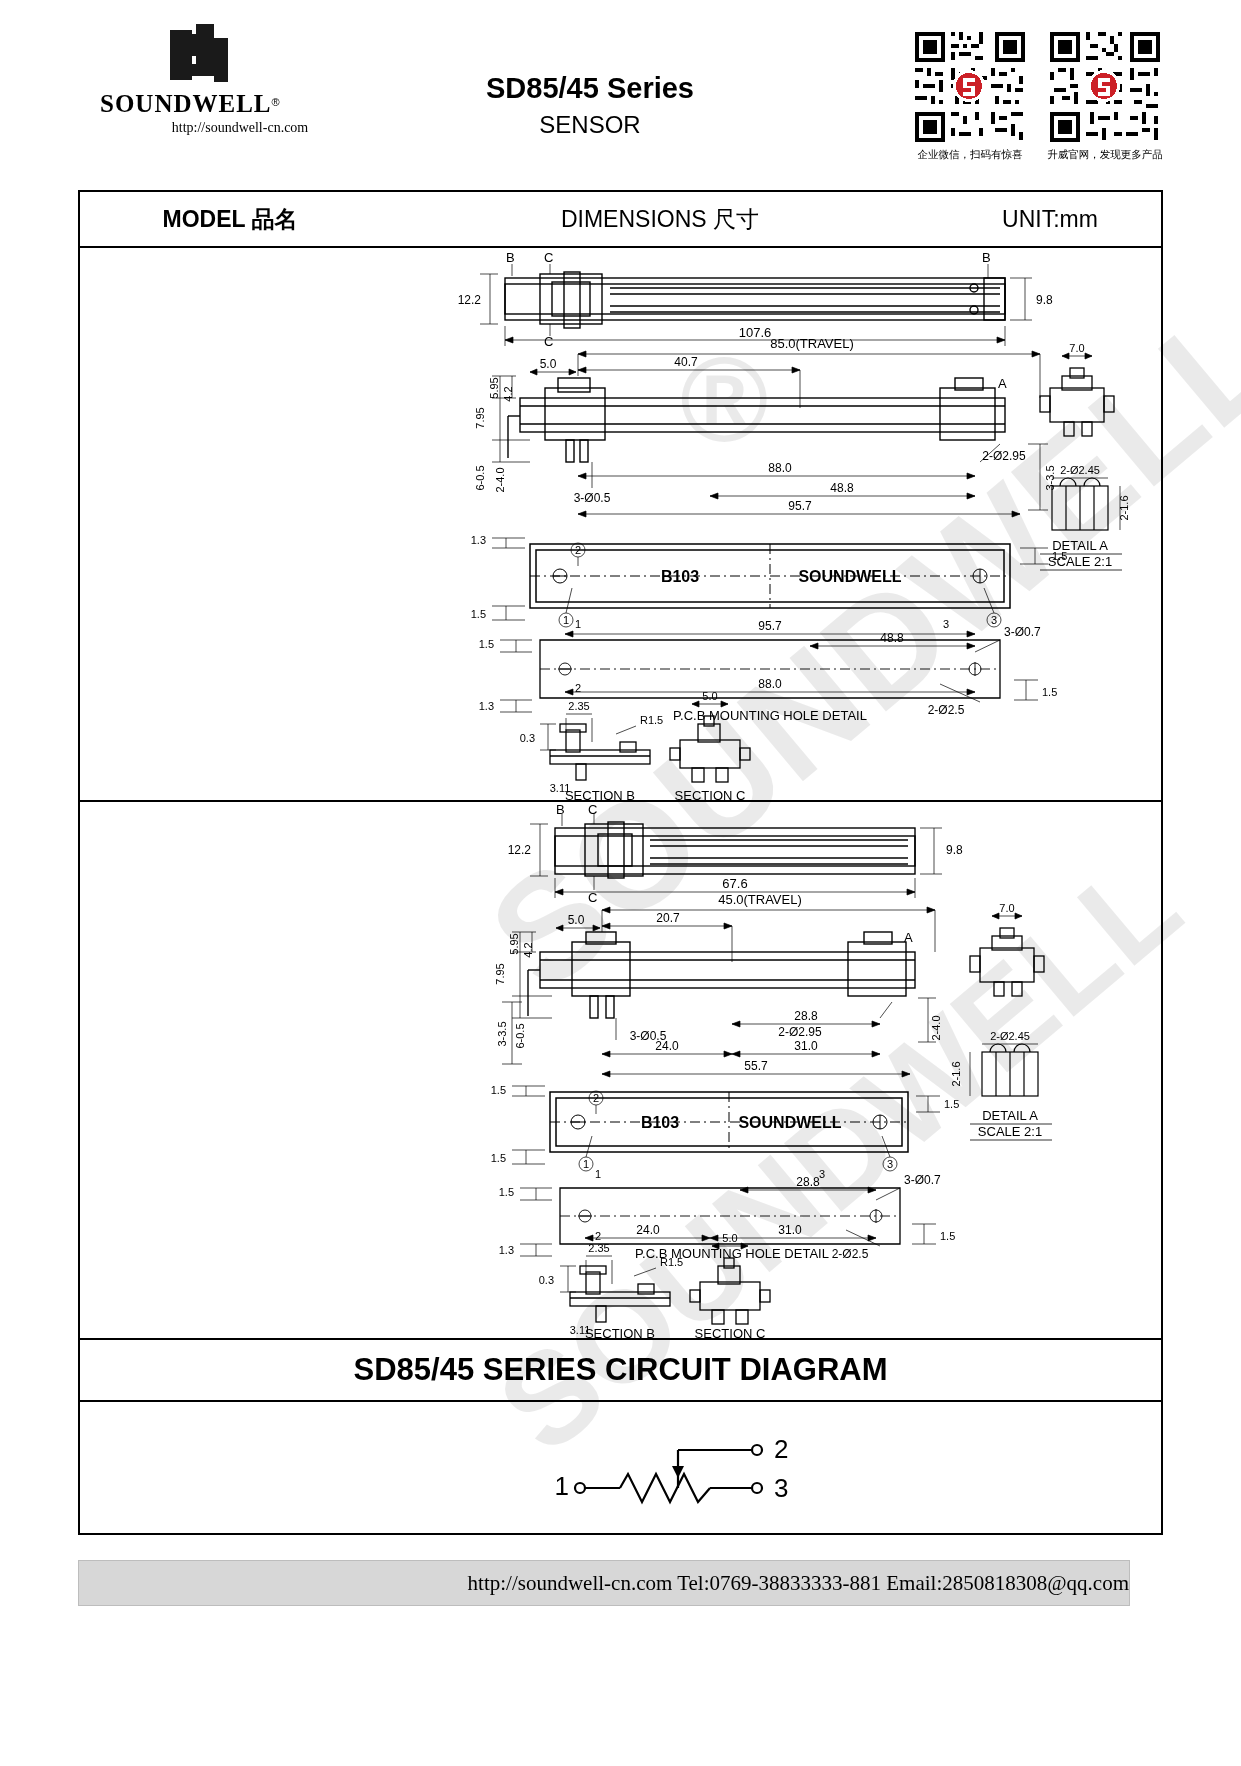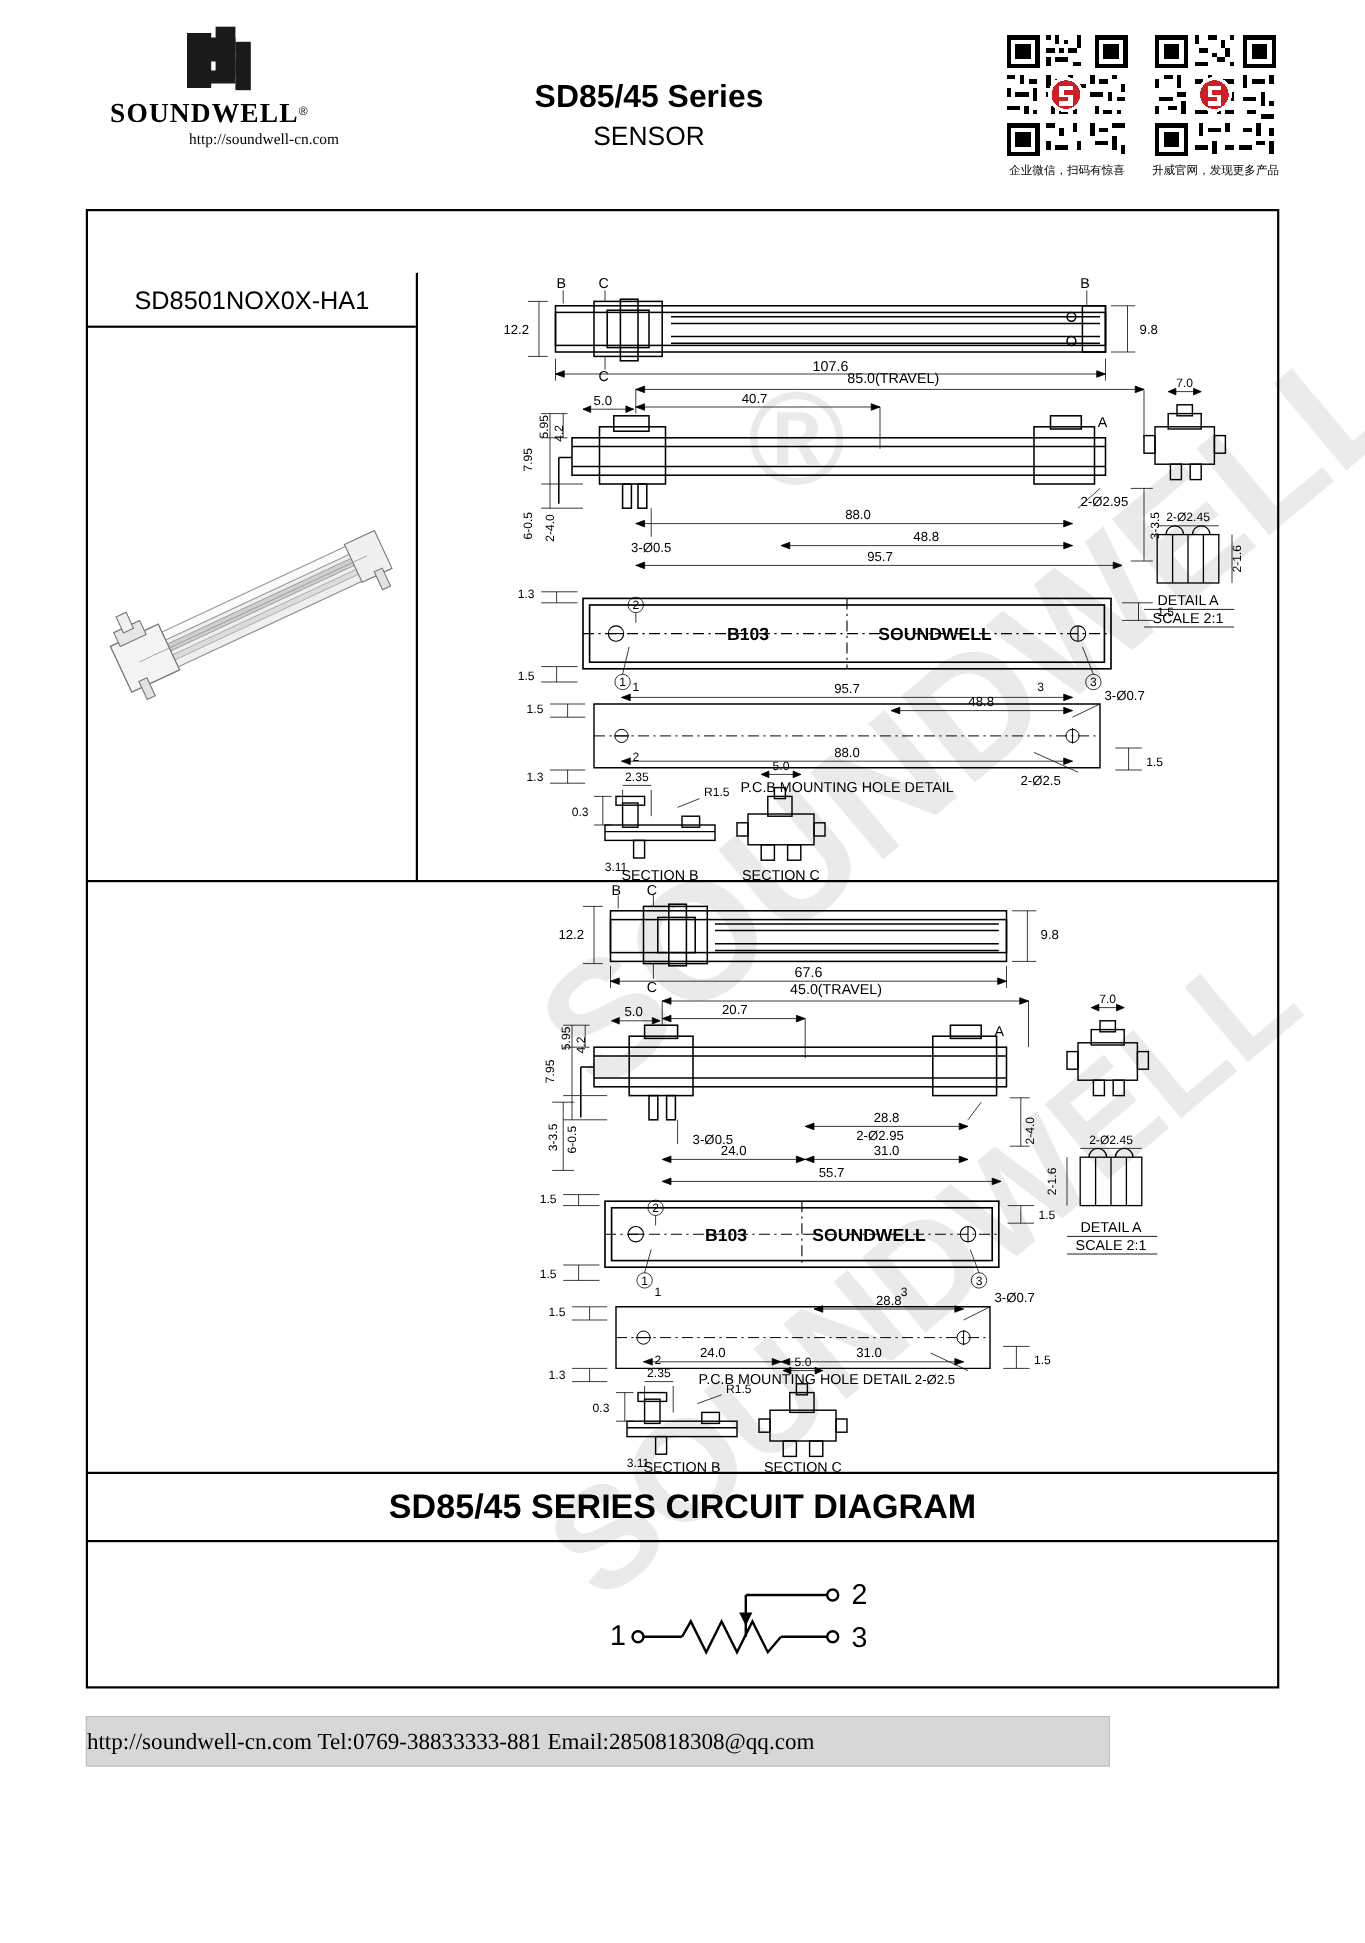--- a/index.html
+++ b/index.html
@@ -240,6 +240,11 @@
 
   <div class="table">
 
+    <div class="row-head">
+      <div class="head-model">MODEL 品名</div>
+      <div class="head-dim">DIMENSIONS 尺寸</div>
+      <div class="head-unit">UNIT:mm</div>
+    </div>
 
     <div class="block b1">
       <div class="cell-model">

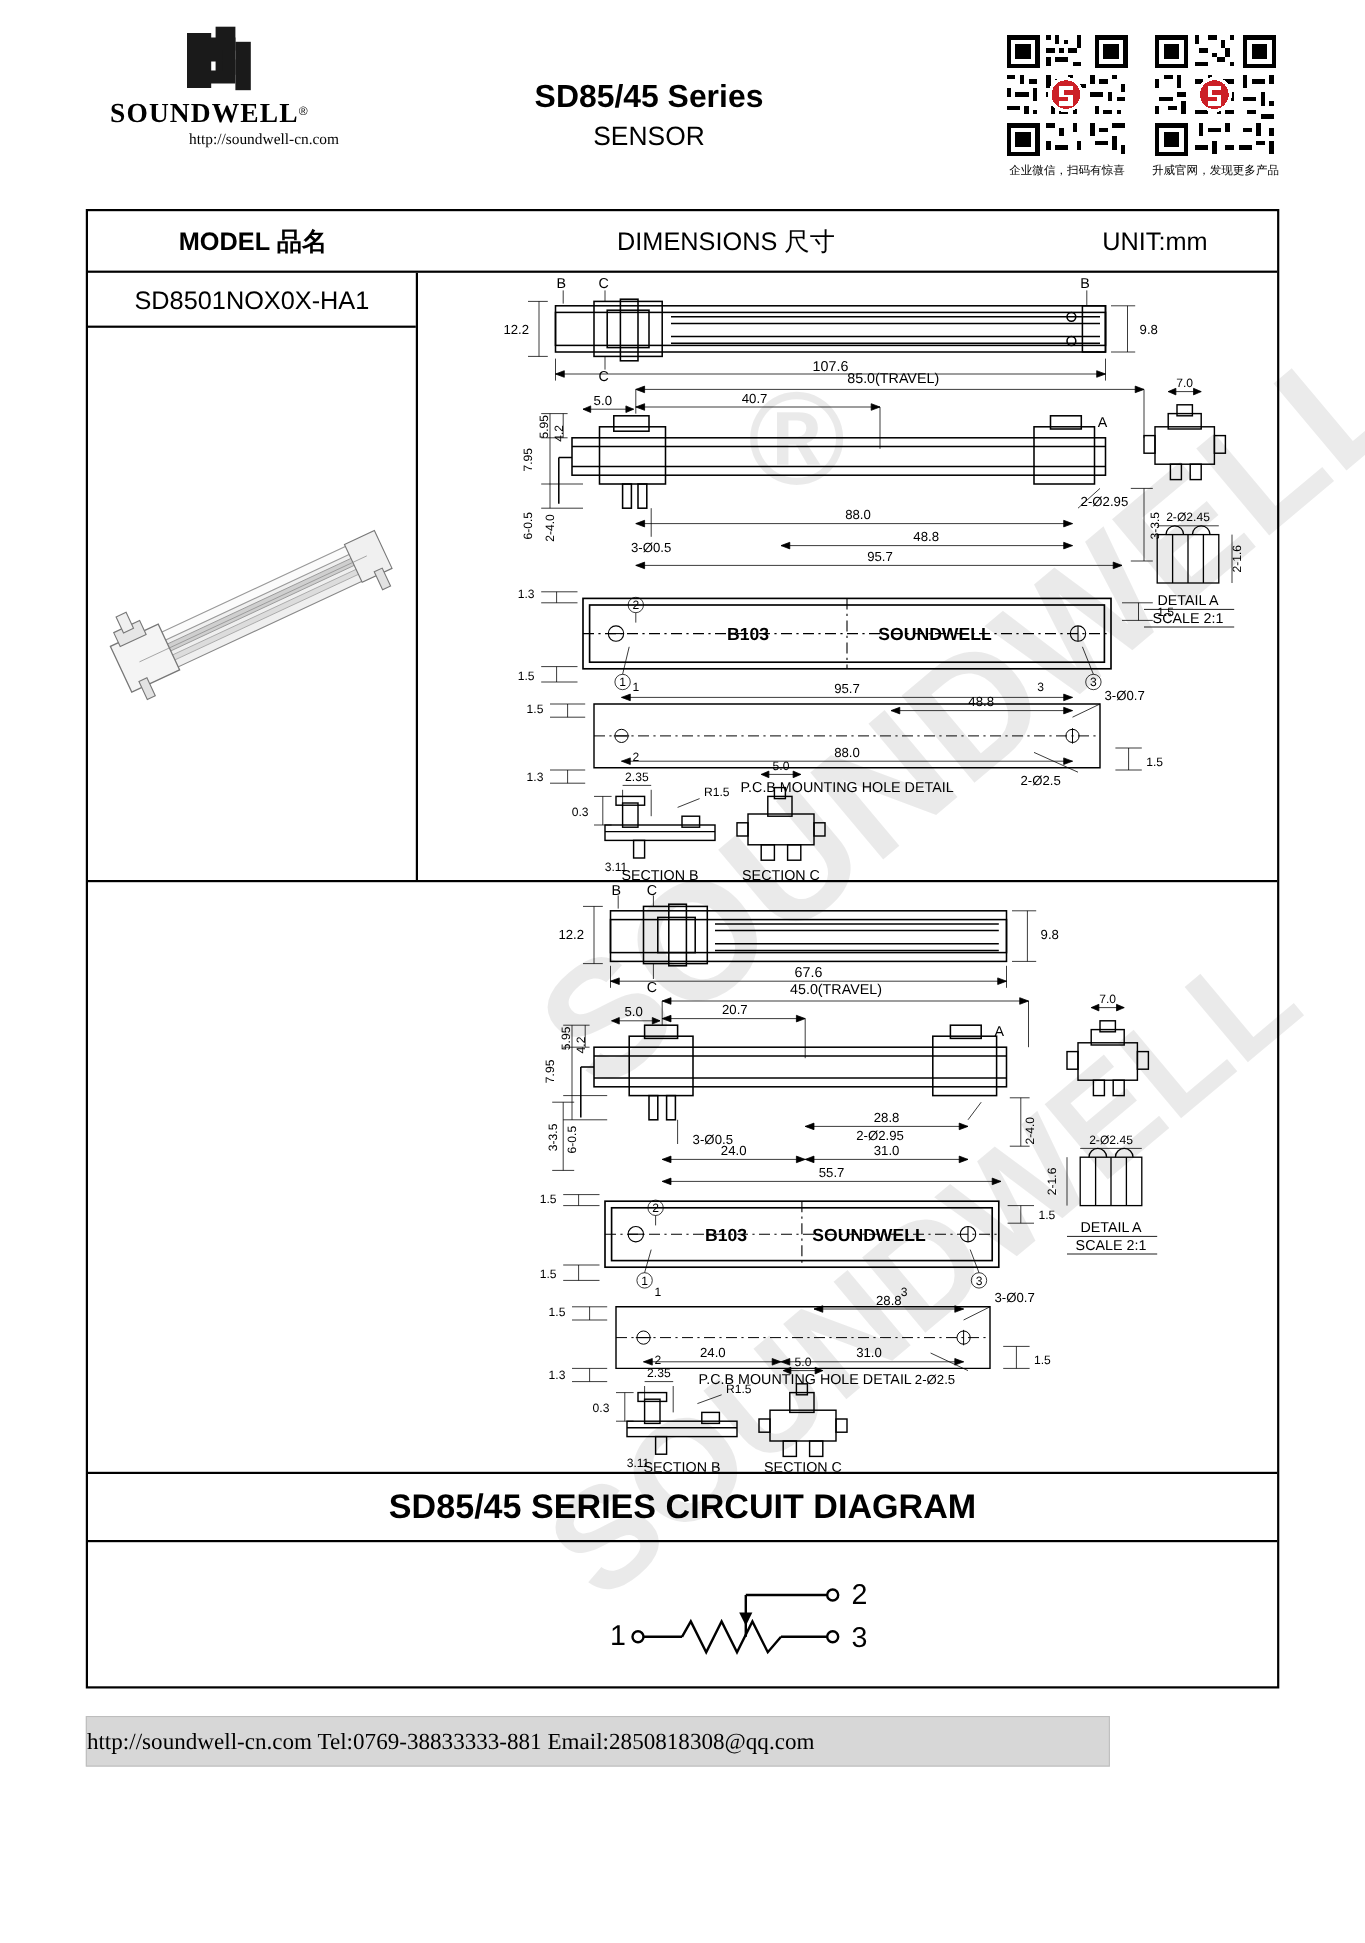--- a/index.html
+++ b/index.html
@@ -247,26 +247,6 @@
     </div>
 
     <div class="block b1">
-      <div class="cell-model">
-        <div class="model-name">SD8501NOX0X-HA1</div>
-        <div class="photo">
-          <svg width="280" height="470" viewBox="0 0 280 470">
-            <g transform="translate(10,150) rotate(-25 130 100)">
-              <rect x="5" y="85" width="250" height="30" fill="#efefef" stroke="#888" stroke-width="1"></rect>
-              <rect x="5" y="80" width="250" height="8" fill="#fbfbfb" stroke="#999" stroke-width="1"></rect>
-              <rect x="18" y="92" width="228" height="7" fill="#cfcfcf" stroke="#9a9a9a" stroke-width="0.8"></rect>
-              <rect x="18" y="103" width="228" height="5" fill="#dcdcdc" stroke="#aaa" stroke-width="0.8"></rect>
-              <rect x="0" y="72" width="48" height="46" fill="#f4f4f4" stroke="#777" stroke-width="1.2"></rect>
-              <rect x="8" y="62" width="26" height="14" fill="#e6e6e6" stroke="#777" stroke-width="1"></rect>
-              <rect x="16" y="50" width="10" height="16" fill="#f0f0f0" stroke="#777" stroke-width="1"></rect>
-              <rect x="232" y="78" width="30" height="38" fill="#f0f0f0" stroke="#777" stroke-width="1"></rect>
-              <rect x="246" y="112" width="8" height="18" fill="#e2e2e2" stroke="#777" stroke-width="1"></rect>
-              <rect x="10" y="112" width="8" height="18" fill="#e2e2e2" stroke="#777" stroke-width="1"></rect>
-              <line x1="18" y1="96" x2="246" y2="96" stroke="#8a8a8a" stroke-width="0.6"></line>
-            </g>
-          </svg>
-        </div>
-      </div>
 
       <div class="cell-draw">
         <svg width="780" height="554" viewBox="0 0 780 554">

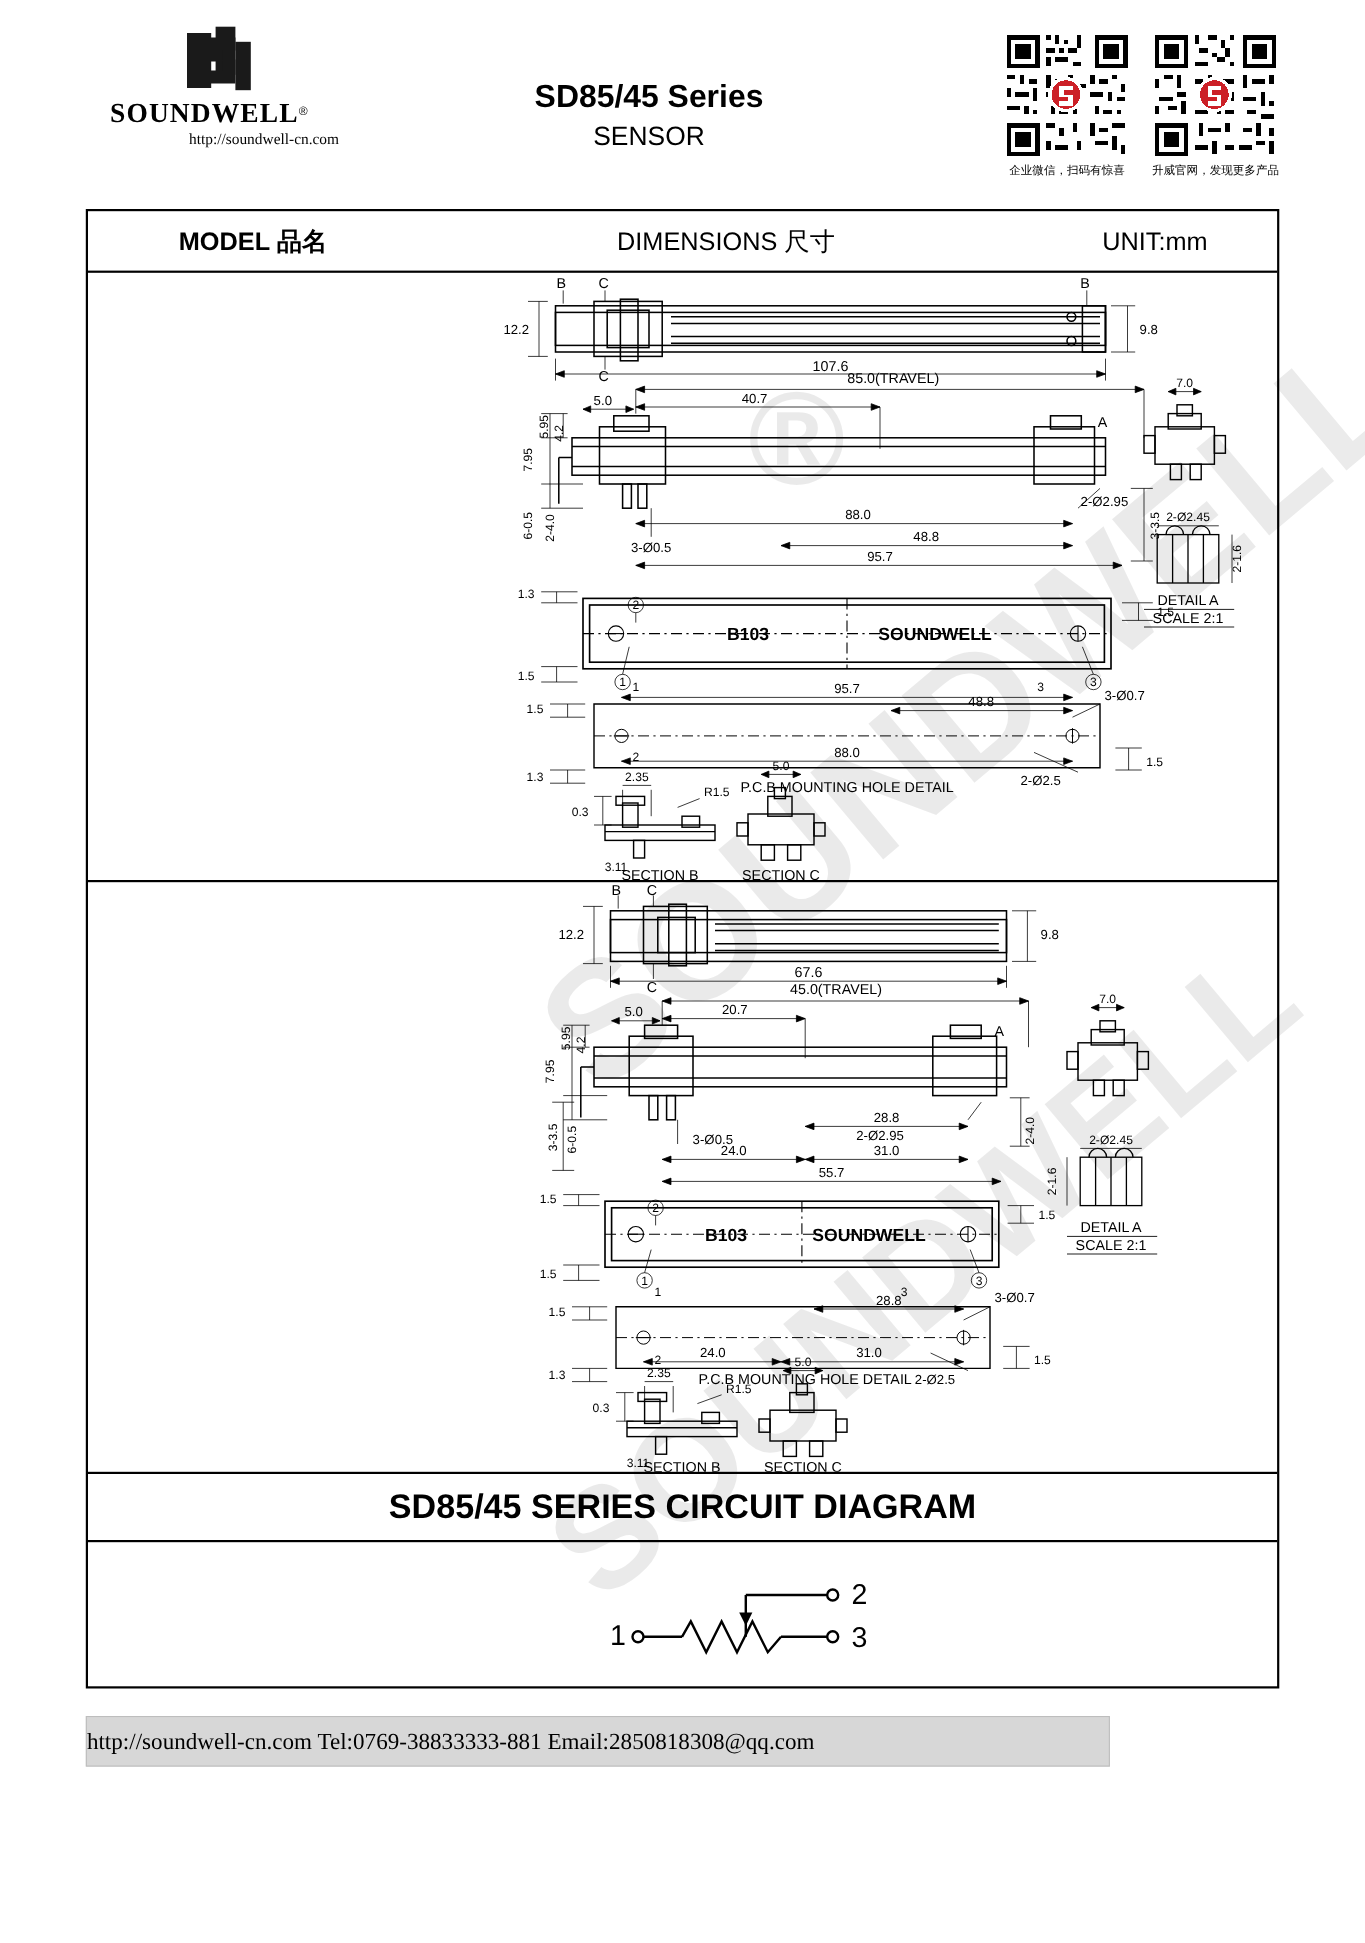--- a/index.html
+++ b/index.html
@@ -46,8 +46,8 @@
   .circuit-area{position:absolute;left:0;top:1210px;width:100%;height:133px;}
 
   
-  .footer{position:absolute;left:78px;top:1560px;width:931px;height:46px;background:#d7d7d7;border:1px solid #bdbdbd;box-sizing:border-box;
-          text-align:left;line-height:44px;font-size:21px;font-family:"Liberation Serif",serif;}
+  .footer{position:absolute;left:78px;top:1560px;width:1052px;height:46px;background:#d7d7d7;border:1px solid #bdbdbd;box-sizing:border-box;
+          text-align:right;line-height:44px;font-size:21px;font-family:"Liberation Serif",serif;}
 
   
   .wm{position:absolute;left:0;top:0;width:1241px;height:1766px;pointer-events:none;}

